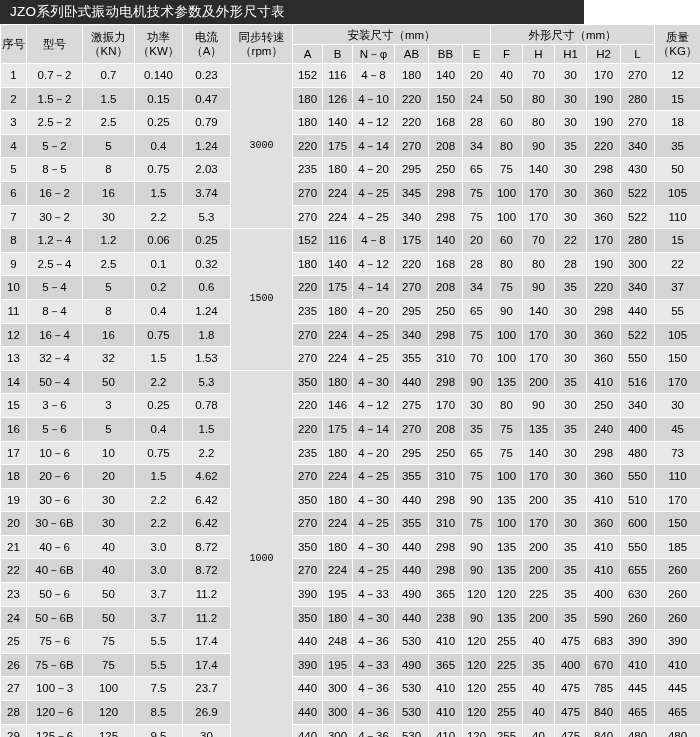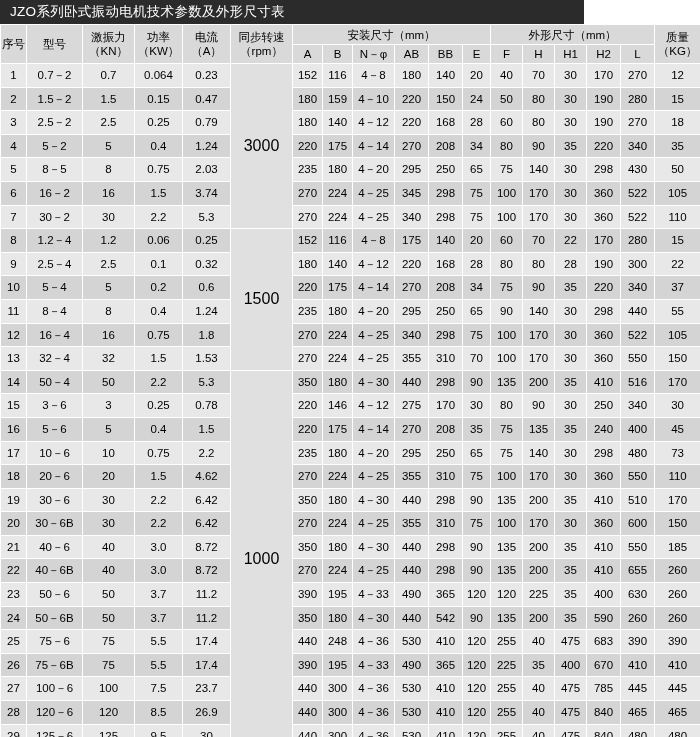--- a/index.html
+++ b/index.html
@@ -174,7 +174,7 @@
           <td>1</td>
           <td>0.7－2</td>
           <td>0.7</td>
-          <td>0.064</td>
+          <td>0.140</td>
           <td>0.23</td>
           <td class="speed" rowspan="7">3000</td>
           <td class="sep-left">152</td>

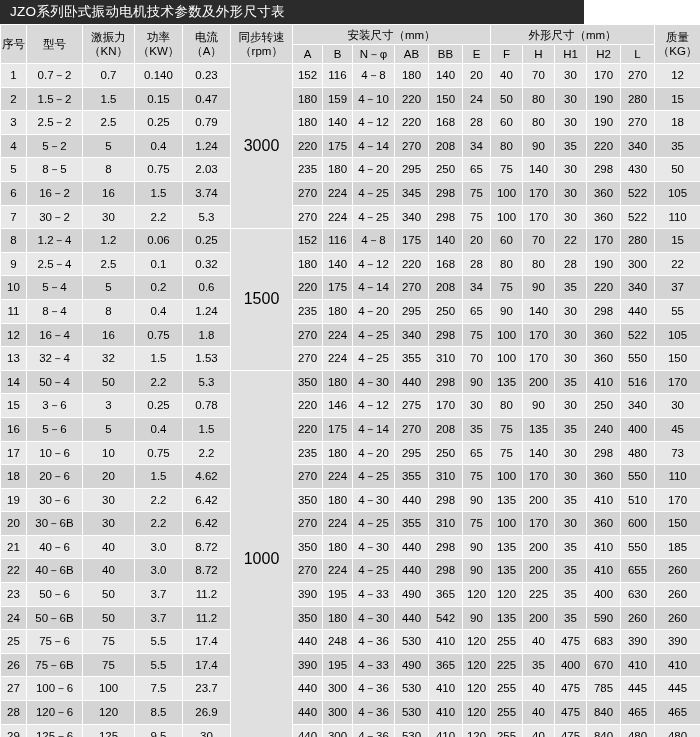--- a/index.html
+++ b/index.html
@@ -197,7 +197,7 @@
           <td>0.15</td>
           <td>0.47</td>
           <td class="sep-left">180</td>
-          <td>159</td>
+          <td>126</td>
           <td>4－10</td>
           <td>220</td>
           <td>150</td>

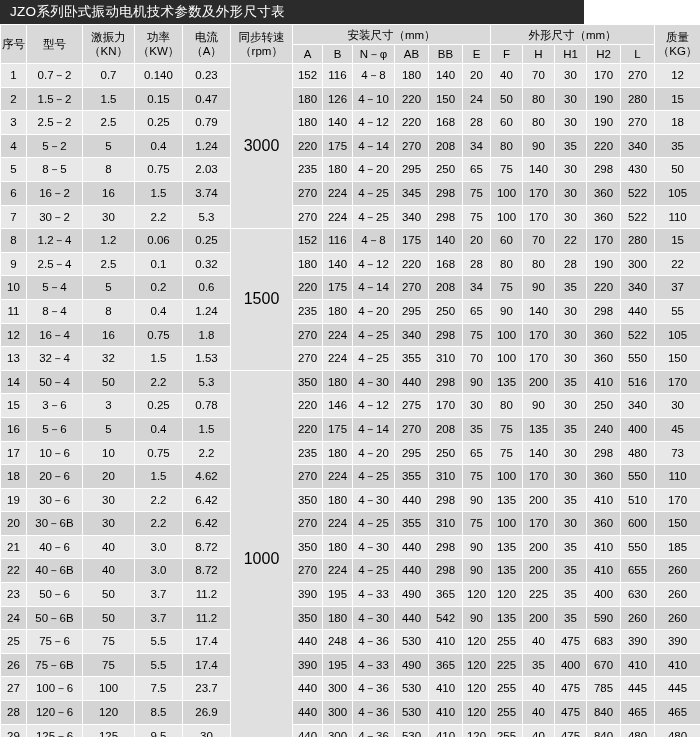--- a/index.html
+++ b/index.html
@@ -69,7 +69,8 @@
   }
   td.speed {
     background: #e0e0e0 !important;
-    font-size: 16px;
+    font-size: 10px;
+    font-family: Liberation Mono, monospace;
   }
   .sep-left {
     border-left: 1px solid #ffffff;

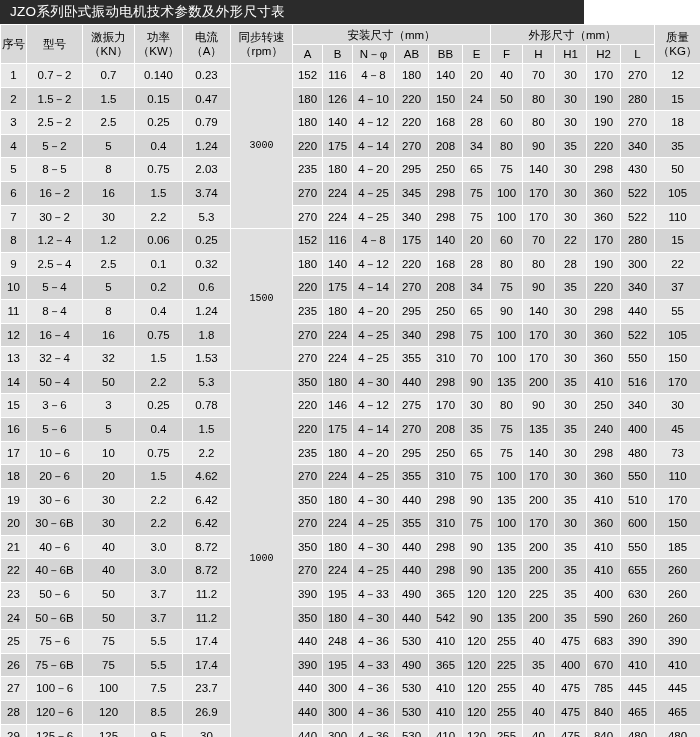--- a/index.html
+++ b/index.html
@@ -621,7 +621,7 @@
           <td>180</td>
           <td>4－30</td>
           <td>440</td>
-          <td>542</td>
+          <td>238</td>
           <td>90</td>
           <td class="sep-left">135</td>
           <td>200</td>

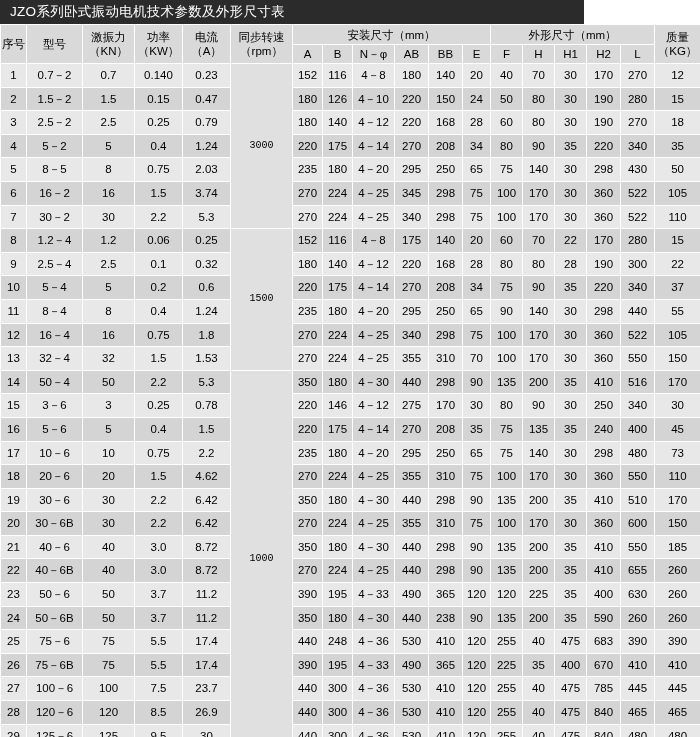--- a/index.html
+++ b/index.html
@@ -670,7 +670,7 @@
         </tr>
         <tr class="odd">
           <td>27</td>
-          <td>100－6</td>
+          <td>100－3</td>
           <td>100</td>
           <td>7.5</td>
           <td>23.7</td>

